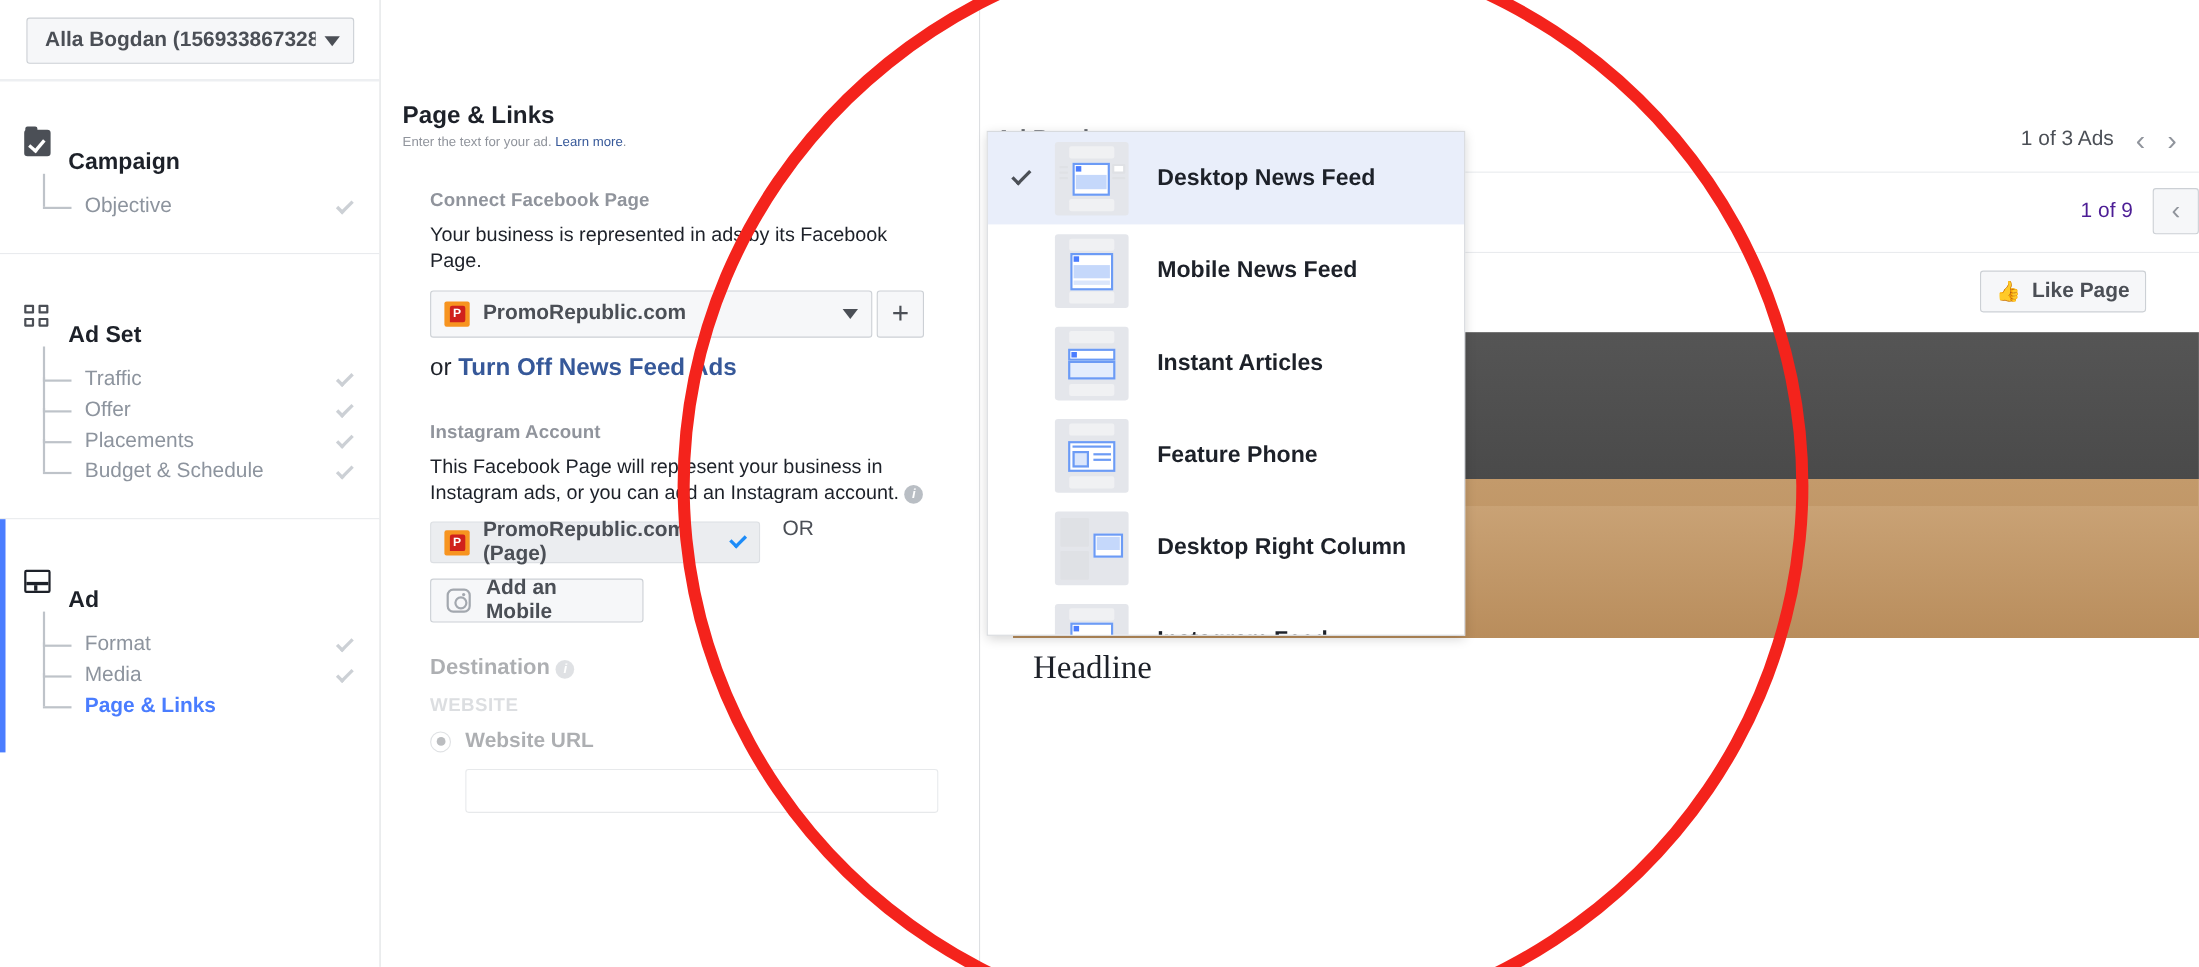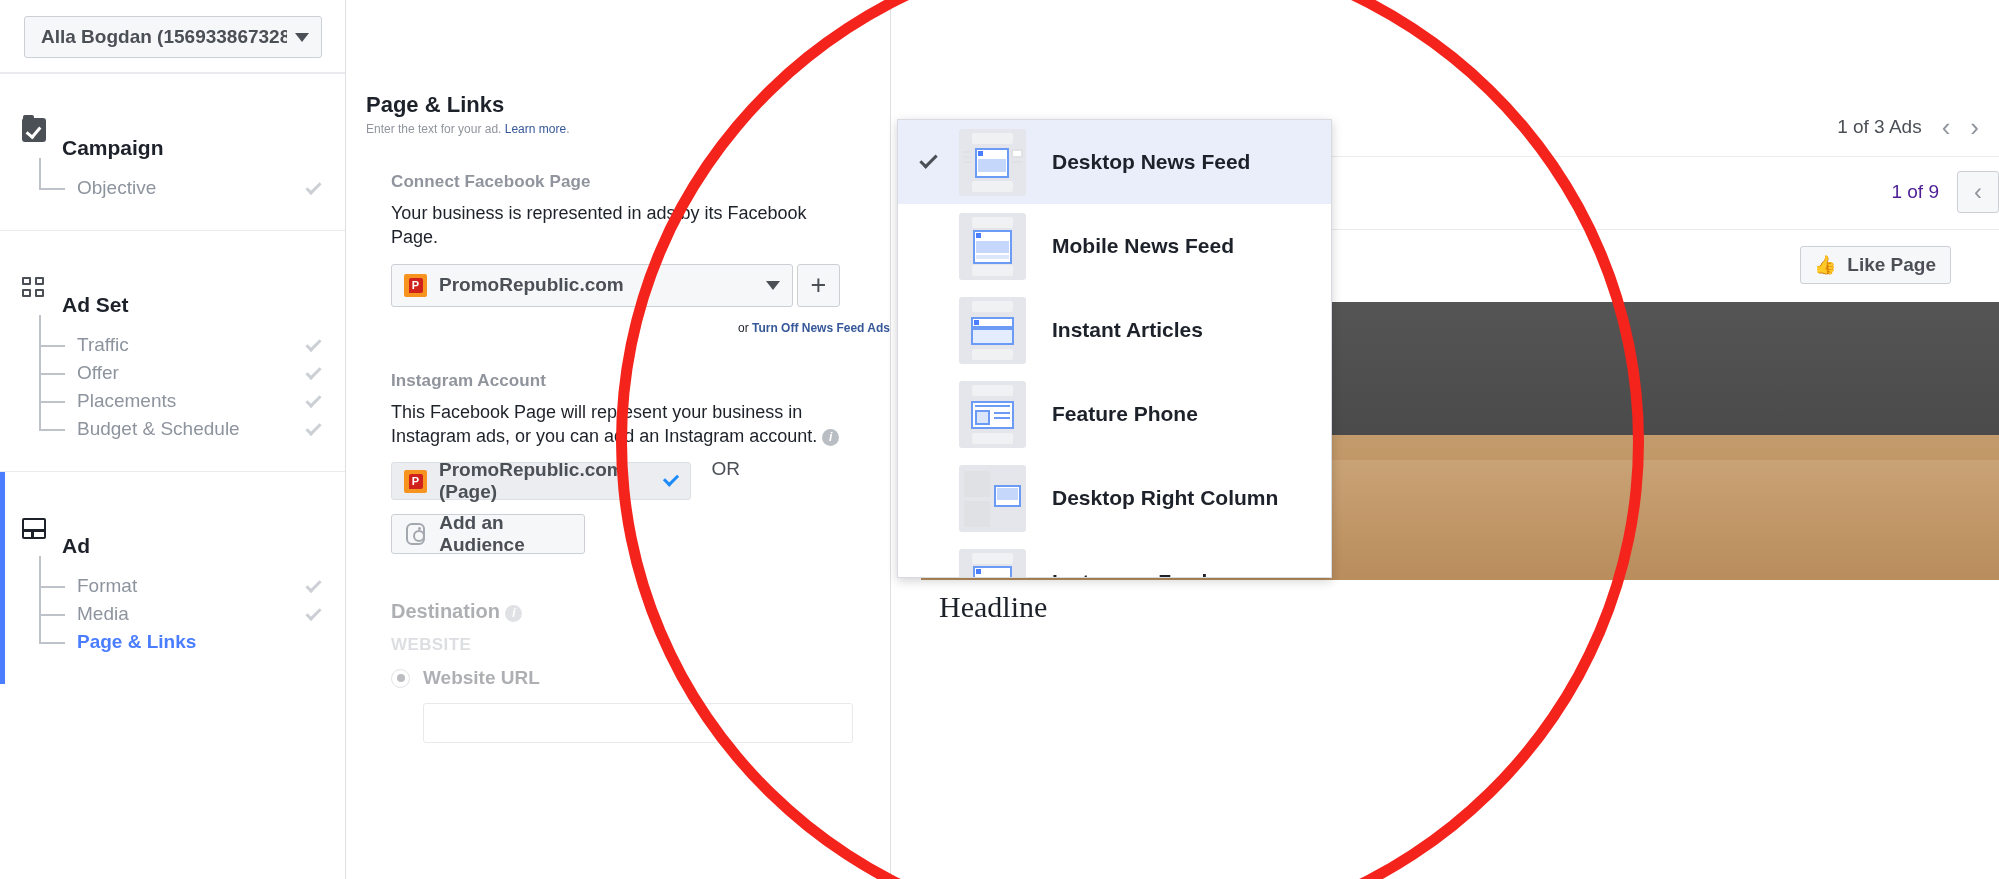--- a/index.html
+++ b/index.html
@@ -136,7 +136,7 @@
     display: flex; align-items: center; justify-content: center;
     font-size: 27px; color: #4b4f56; line-height: 1;
   }
-  .or-line { margin-top: 14px; font-size: 12px; color: #1d2129; text-align: right; }
+  .or-line { margin-top: 14px; font-size: 22px; color: #1d2129; }
   .or-line a { color: #365899; font-weight: bold; text-decoration: none; }
 
   .info-dot {

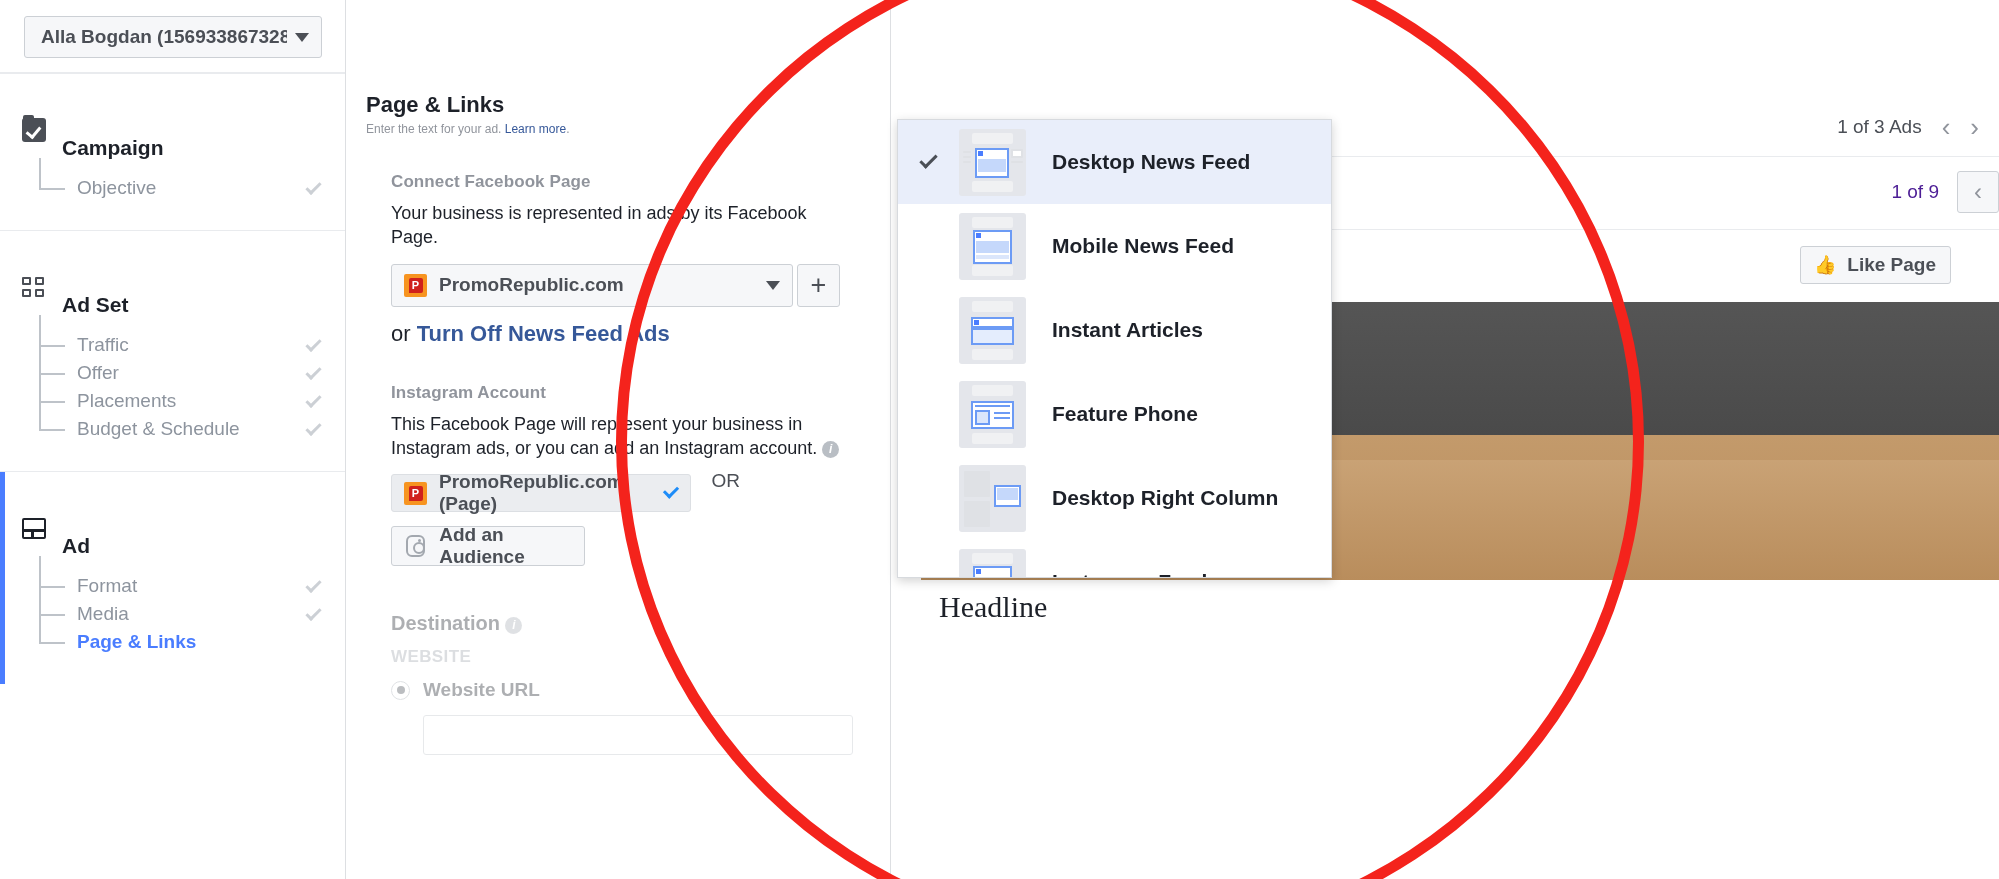--- a/index.html
+++ b/index.html
@@ -421,7 +421,7 @@
         </div>
         <div class="add-acct-btn">
           <span class="ig-cam"></span>
-          <span class="btn-text">Add an Audience</span>
+          <span class="btn-text">Add an Mobile</span>
         </div>
       </div>
 

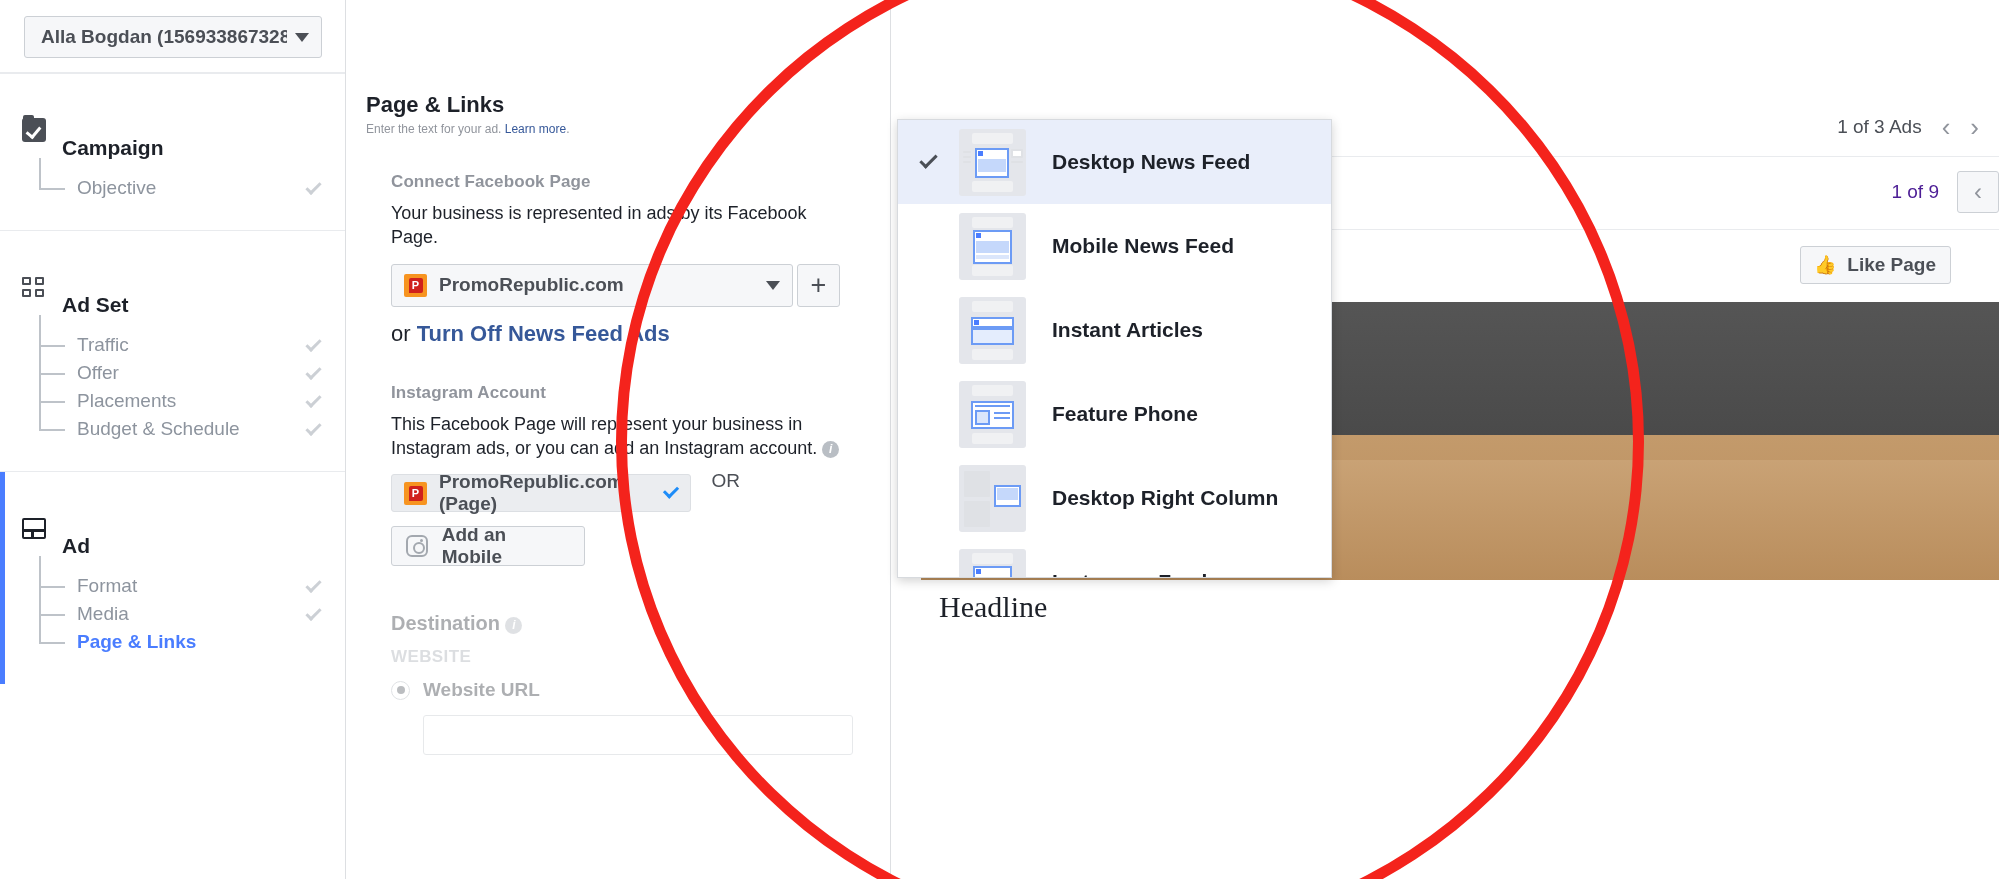--- a/index.html
+++ b/index.html
@@ -425,7 +425,7 @@
         </div>
       </div>
 
-      <div class="fgroup faded" style="margin-top:46px">
+      <div class="fgroup faded" style="margin-top:30px">
         <div class="dest-title">
           <span>Destination</span>
           <span class="info-dot">i</span>

